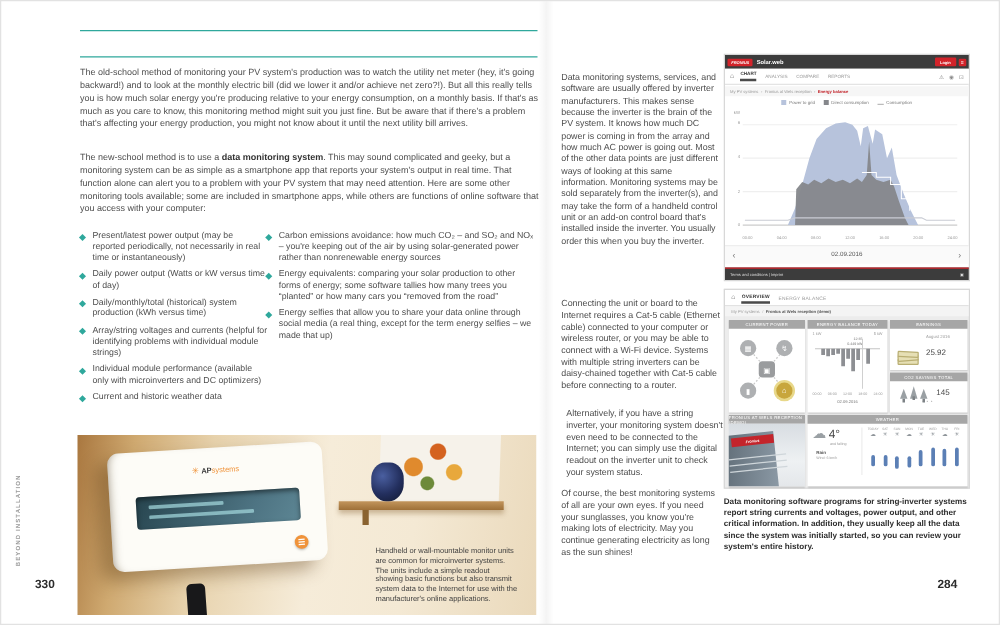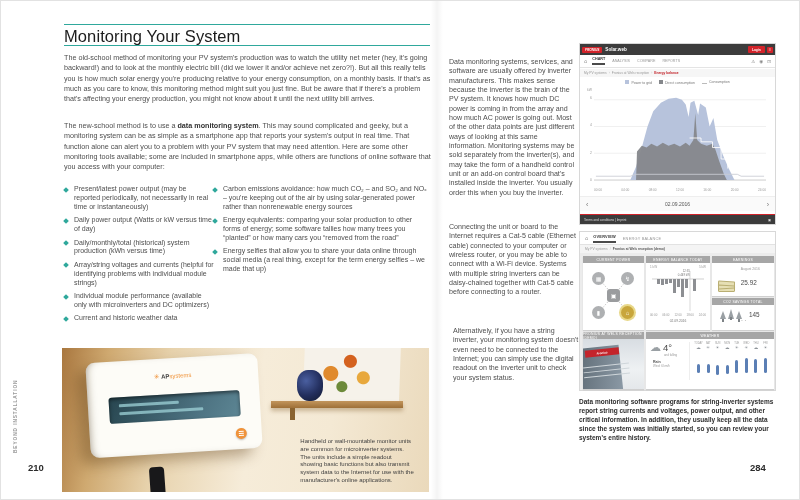--- a/index.html
+++ b/index.html
@@ -155,7 +155,6 @@
   <div class="pagenum" id="pn-180">210</div>
 
   <div class="rule" id="rule-a"></div>
-  <h1 id="title" style="margin:0">Monitoring Your System</h1>
   <div class="rule" id="rule-b"></div>
 
   <p class="body-p" id="p1" style="margin:0">The old-school method of monitoring your PV system's production was to watch the utility net meter (hey, it's going backward!) and to look at the monthly electric bill (did we lower it and/or achieve net zero?!). But all this really tells you is how much solar energy you're producing relative to your energy consumption, on a monthly basis. If that's as much as you care to know, this monitoring method might suit you just fine. But be aware that if there's a problem that's affecting your energy production, you might not know about it until the next utility bill arrives.</p>

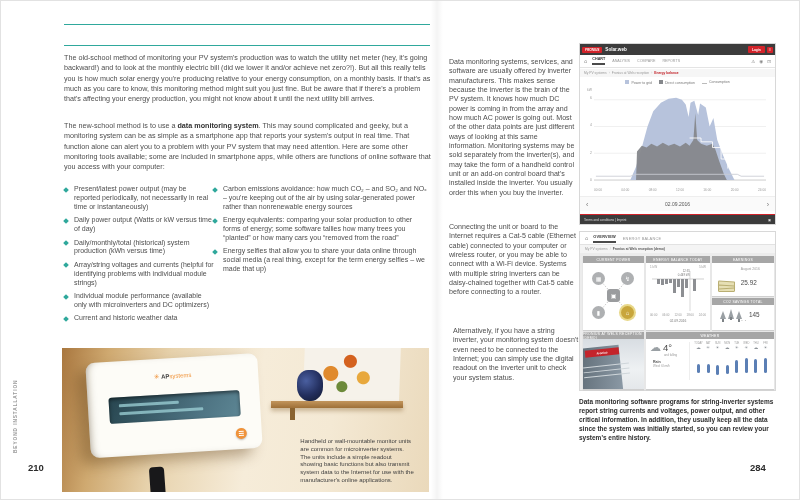--- a/index.html
+++ b/index.html
@@ -53,7 +53,7 @@
   #photo-cap{position:absolute;right:4%;bottom:5%;width:114px;font-size:6px;line-height:7.8px;color:#3f3f3f;}
   
   .rp{position:absolute;left:448px;width:127px;font-size:7.1px;line-height:9.35px;color:#4e4e4e;}
-  #rp1{top:57px;} #rp2{top:222px;} #rp3{top:322px;} #rp4{top:390px;}
+  #rp1{top:57px;} #rp2{top:238px;} #rp3{top:322px;} #rp4{top:390px;}
   
   #shot1{position:absolute;left:578px;top:42px;width:197px;height:182px;background:#fff;border:1px solid #d8d8d8;}
   #shot1 .hdr{position:absolute;left:0;top:0;right:0;height:11px;background:#3c3c3c;display:flex;align-items:center;padding:0 2px;}

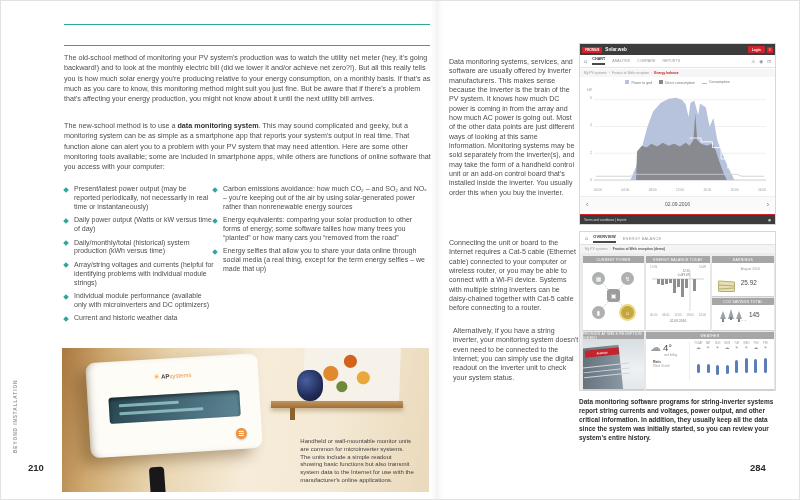--- a/index.html
+++ b/index.html
@@ -226,6 +226,7 @@
   <p class="rp" id="rp1" style="margin:0">Data monitoring systems, services, and software are usually offered by inverter manufacturers. This makes sense because the inverter is the brain of the PV system. It knows how much DC power is coming in from the array and how much AC power is going out. Most of the other data points are just different ways of looking at this same information. Monitoring systems may be sold separately from the inverter(s), and may take the form of a handheld control unit or an add-on control board that's installed inside the inverter. You usually order this when you buy the inverter.</p>
   <p class="rp" id="rp2" style="margin:0">Connecting the unit or board to the Internet requires a Cat-5 cable (Ethernet cable) connected to your computer or wireless router, or you may be able to connect with a Wi-Fi device. Systems with multiple string inverters can be daisy-chained together with Cat-5 cable before connecting to a router.</p>
   <p class="rp" id="rp3" style="margin:4px">Alternatively, if you have a string inverter, your monitoring system doesn't even need to be connected to the Internet; you can simply use the digital readout on the inverter unit to check your system status.</p>
+  <p class="rp" id="rp4" style="margin:0">Of course, the best monitoring systems of all are your own eyes. If you need your sunglasses, you know you're making lots of electricity. May you continue generating electricity as long as the sun shines!</p>
 
   <div id="shot1">
     <div class="hdr">

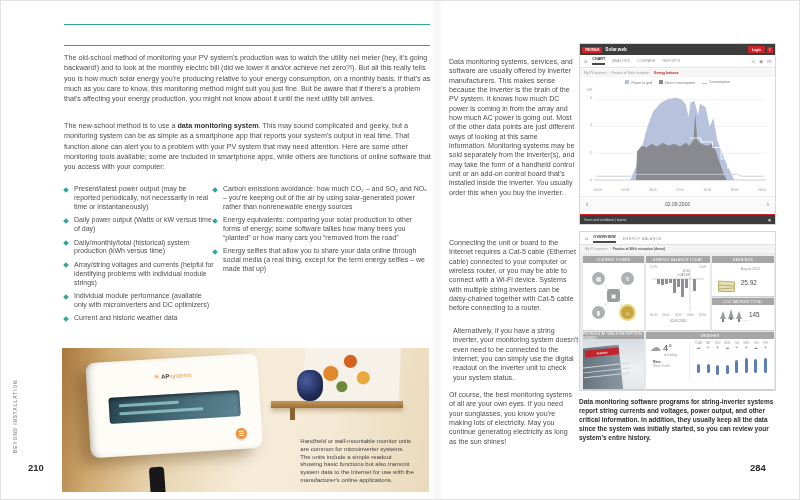--- a/index.html
+++ b/index.html
@@ -152,7 +152,7 @@
   <div class="gutter"></div>
 
   <div class="spine">BEYOND INSTALLATION</div>
-  <div class="pagenum" id="pn-180">210</div>
+  <div class="pagenum" id="pn-180">330</div>
 
   <div class="rule" id="rule-a"></div>
   <div class="rule" id="rule-b"></div>

